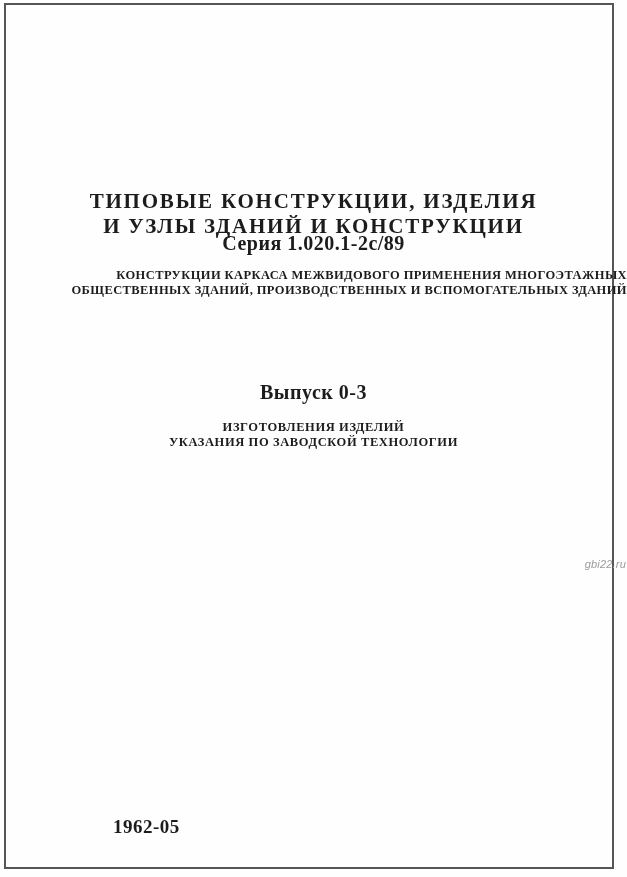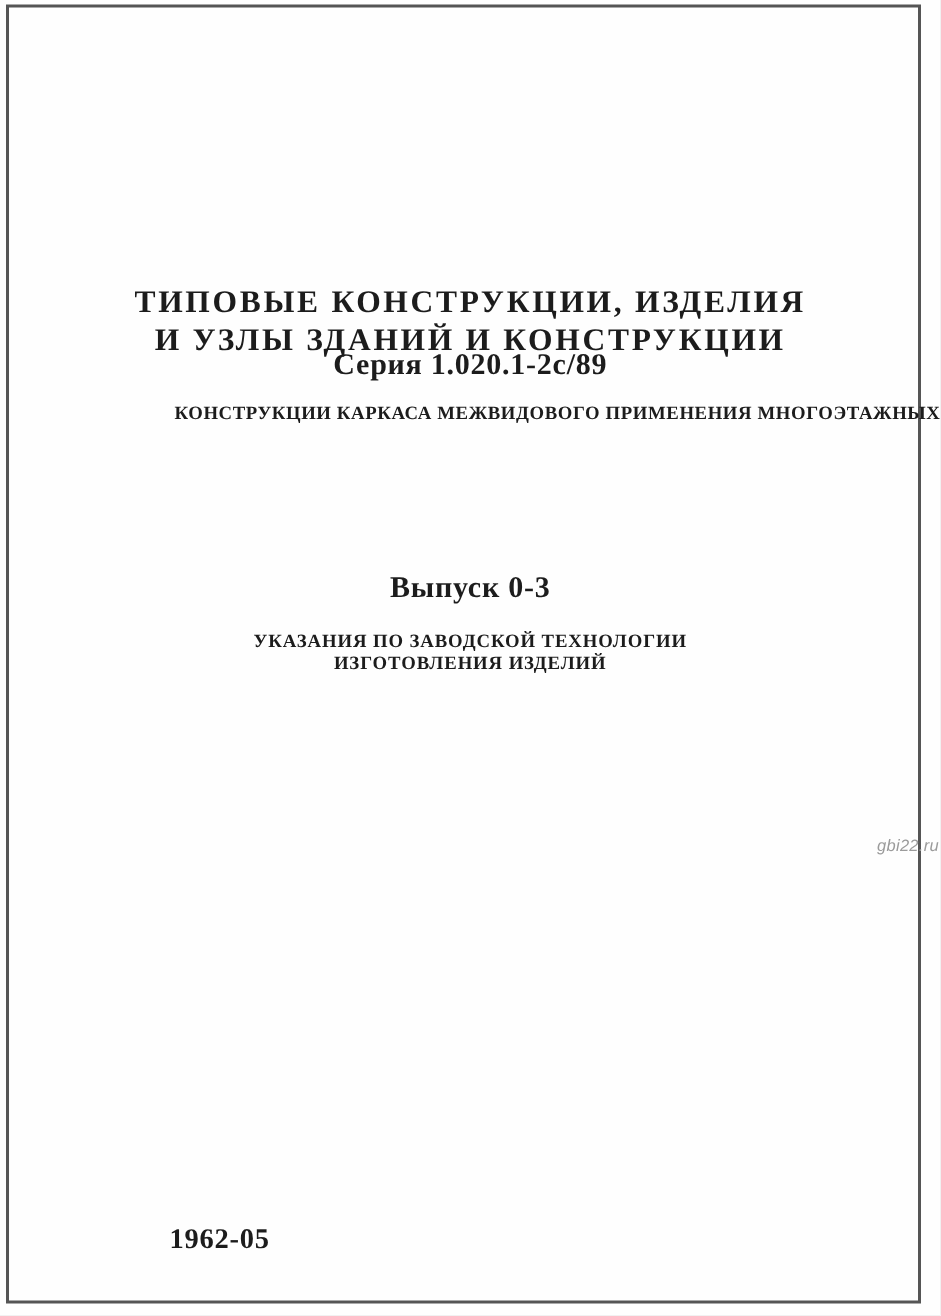--- a/index.html
+++ b/index.html
@@ -99,6 +99,7 @@
 
   <div class="centered doc-description">
     <div>КОНСТРУКЦИИ КАРКАСА МЕЖВИДОВОГО ПРИМЕНЕНИЯ МНОГОЭТАЖНЫХ</div>
+    <div>ОБЩЕСТВЕННЫХ ЗДАНИЙ, ПРОИЗВОДСТВЕННЫХ И ВСПОМОГАТЕЛЬНЫХ ЗДАНИЙ</div>
   </div>
 
   <div class="centered doc-issue">Выпуск 0-3</div>

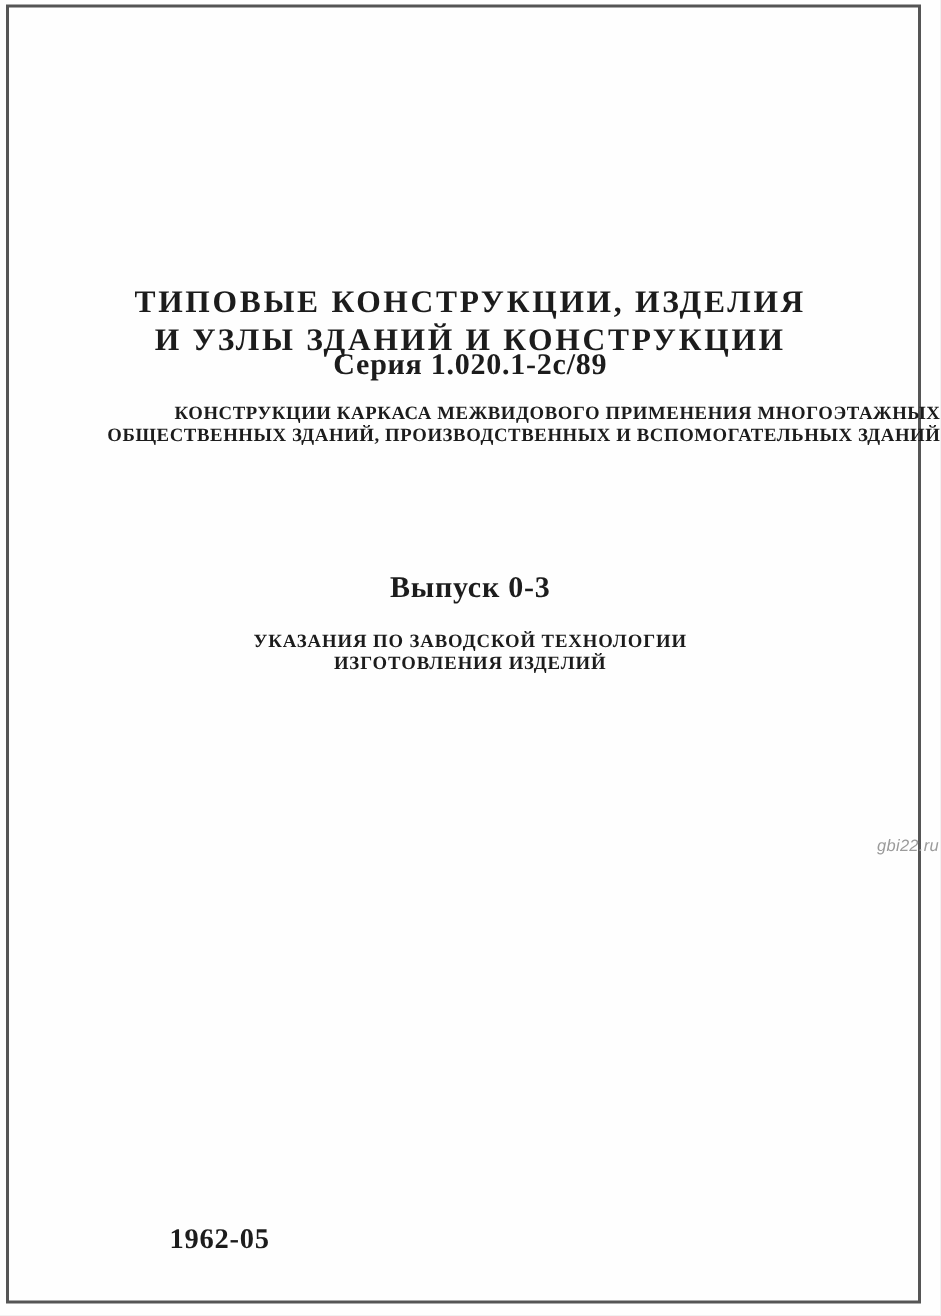--- a/index.html
+++ b/index.html
@@ -105,8 +105,8 @@
   <div class="centered doc-issue">Выпуск 0-3</div>
 
   <div class="centered doc-subtitle">
+    <div>ИЗГОТОВЛЕНИЯ ИЗДЕЛИЙ</div>
     <div>УКАЗАНИЯ ПО ЗАВОДСКОЙ ТЕХНОЛОГИИ</div>
-    <div>ИЗГОТОВЛЕНИЯ ИЗДЕЛИЙ</div>
   </div>
 
   <div class="doc-number">1962-05</div>

